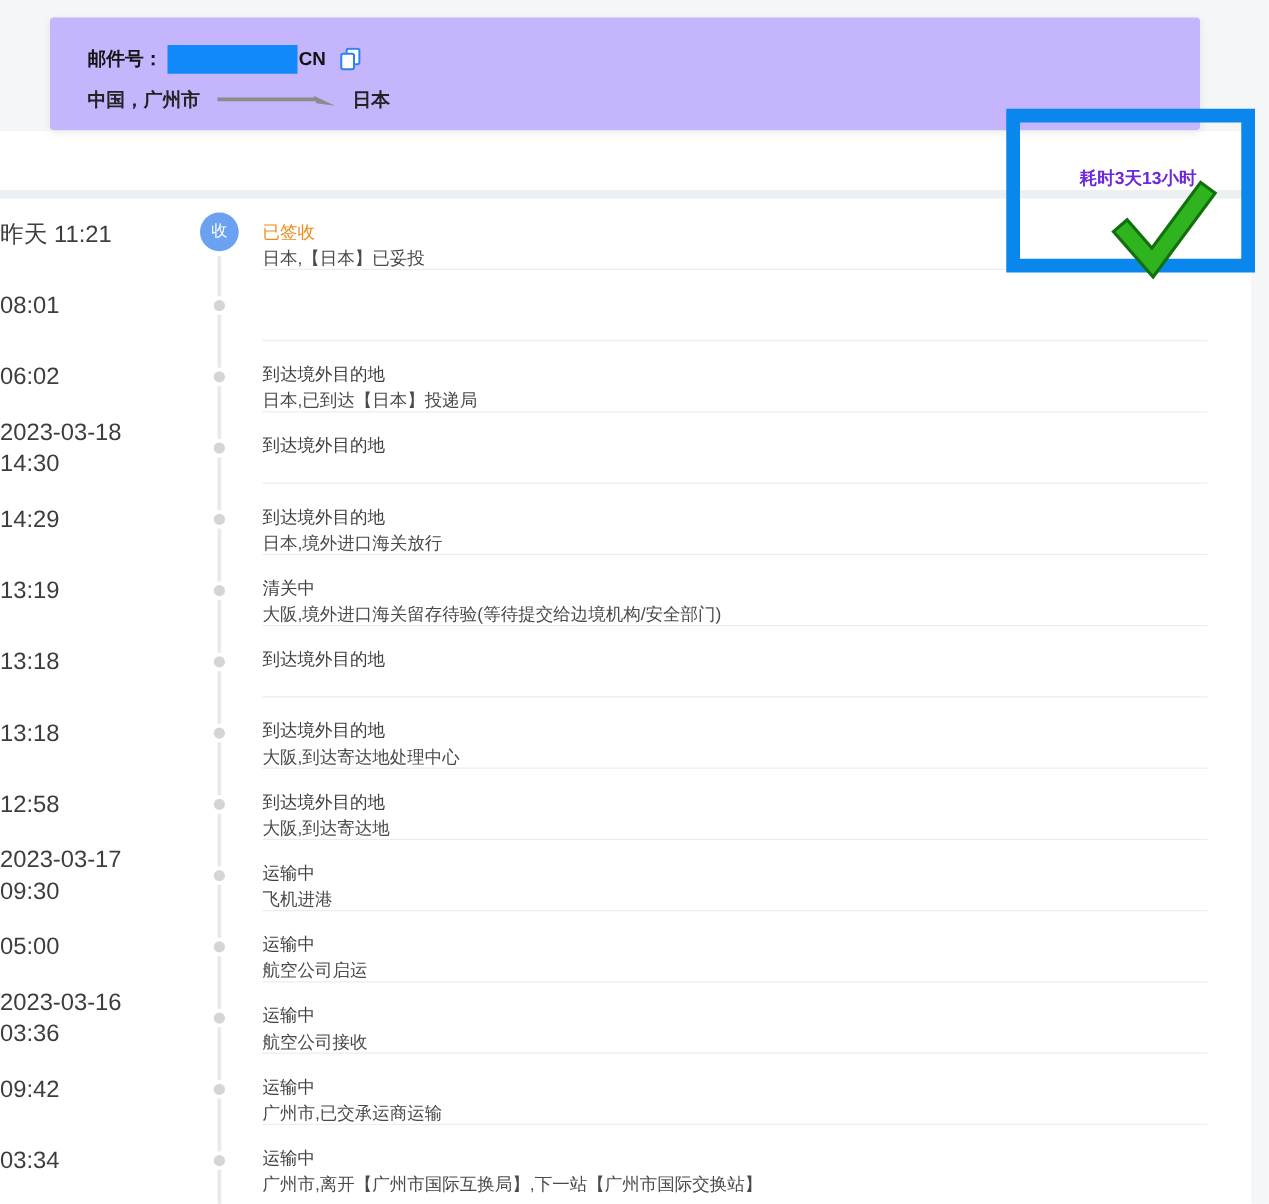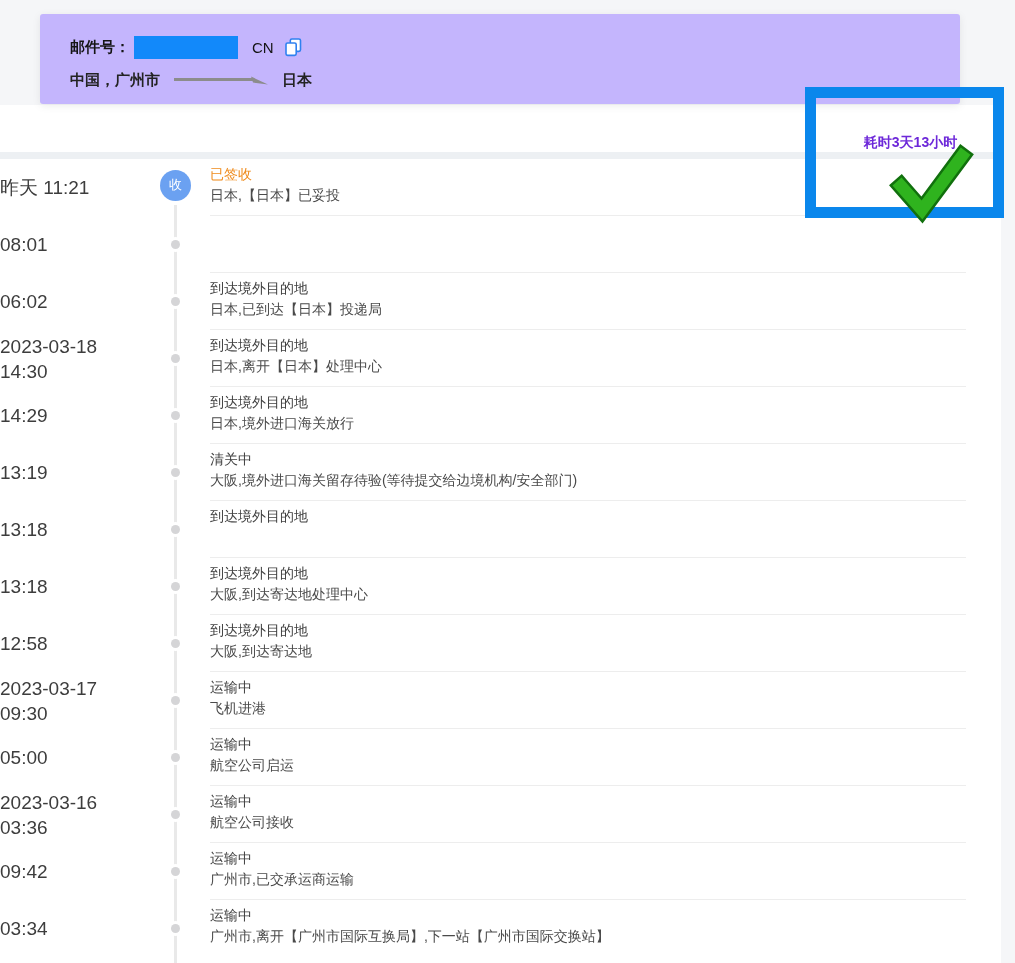--- a/index.html
+++ b/index.html
@@ -21,7 +21,7 @@
   .mail-row{position:absolute;top:21px;left:30px;height:25px;display:flex;align-items:center;}
   .mail-label{font-size:15px;font-weight:bold;color:#141414;}
   .redaction{display:inline-block;width:104px;height:23px;background:#1289fa;margin-left:4px;}
-  .mail-suffix{font-size:15px;font-weight:normal;color:#141414;margin-left:14px;}
+  .mail-suffix{font-size:15px;font-weight:bold;color:#141414;margin-left:1px;}
   .copy{margin-left:11px;display:inline-flex;align-items:center;cursor:pointer;}
   .route-row{position:absolute;top:55px;left:30px;height:22px;display:flex;align-items:center;}
   .route-origin,.route-dest{font-size:15px;font-weight:bold;color:#232323;}

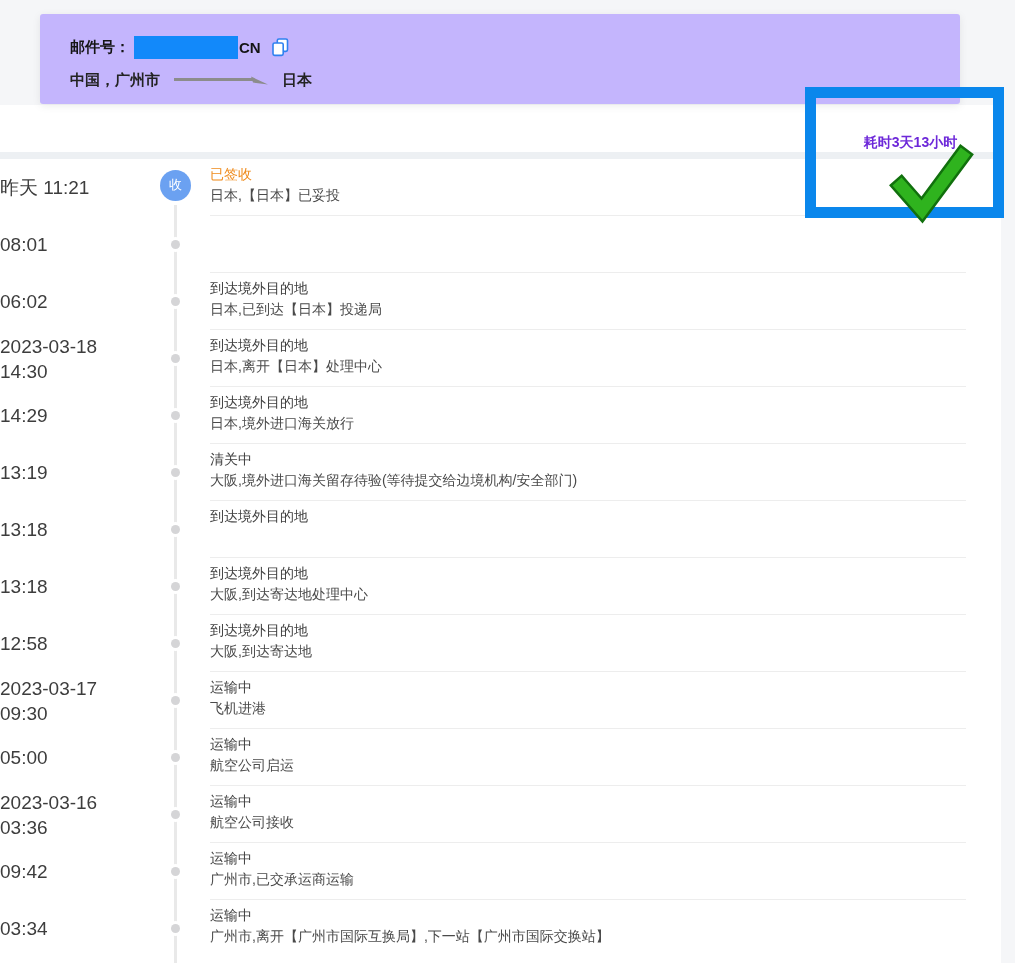--- a/index.html
+++ b/index.html
@@ -50,7 +50,7 @@
     display:flex;align-items:center;justify-content:center;
     box-shadow:0 0 0 3px #ffffff;z-index:1;
   }
-  .content{margin-left:210px;padding-top:5px;}
+  .content{margin-left:210px;padding-top:16px;}
   .status{font-size:14px;color:#3f3f3f;line-height:20px;}
   .desc{font-size:14px;color:#4a4a4a;line-height:20px;margin-top:1px;}
   

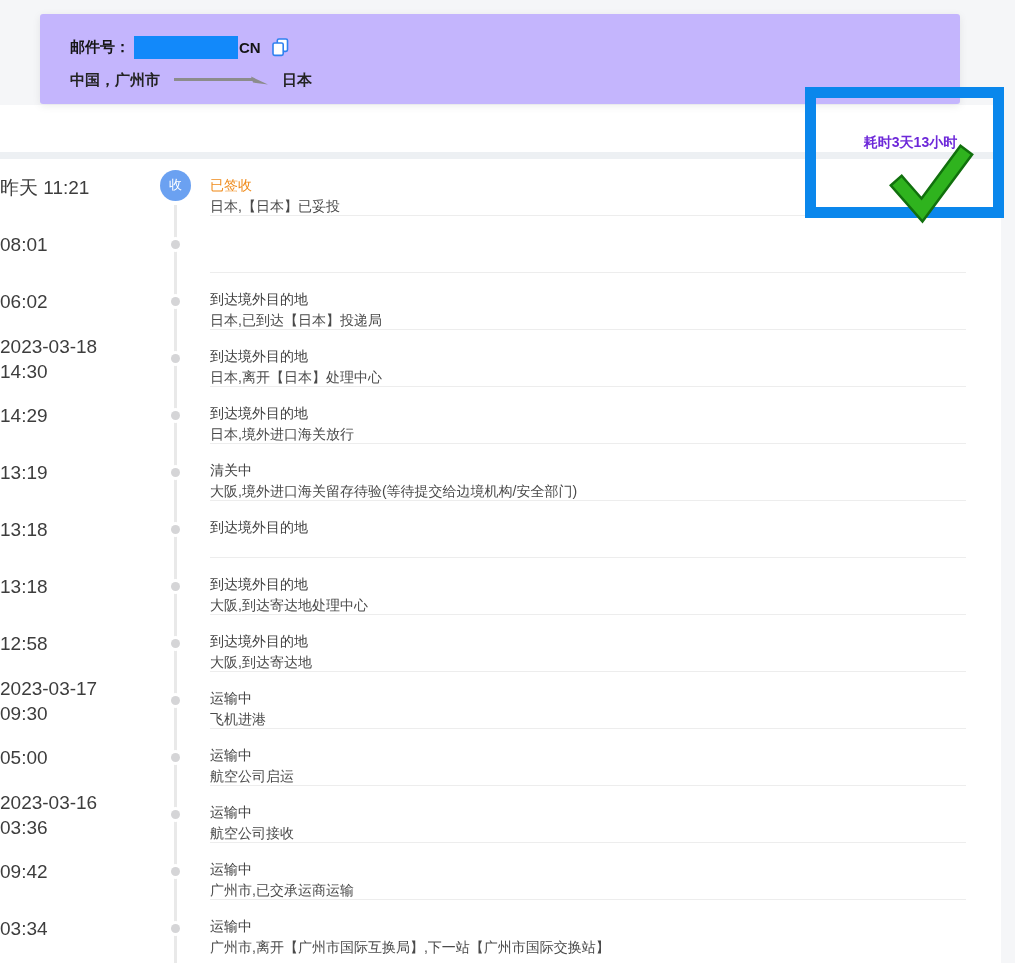--- a/index.html
+++ b/index.html
@@ -134,7 +134,6 @@
           <div class="dot"></div>
           <div class="content">
             <div class="status">到达境外目的地</div>
-            <div class="desc">日本,离开【日本】处理中心</div>
           </div>
         </div>
         <div class="entry">

